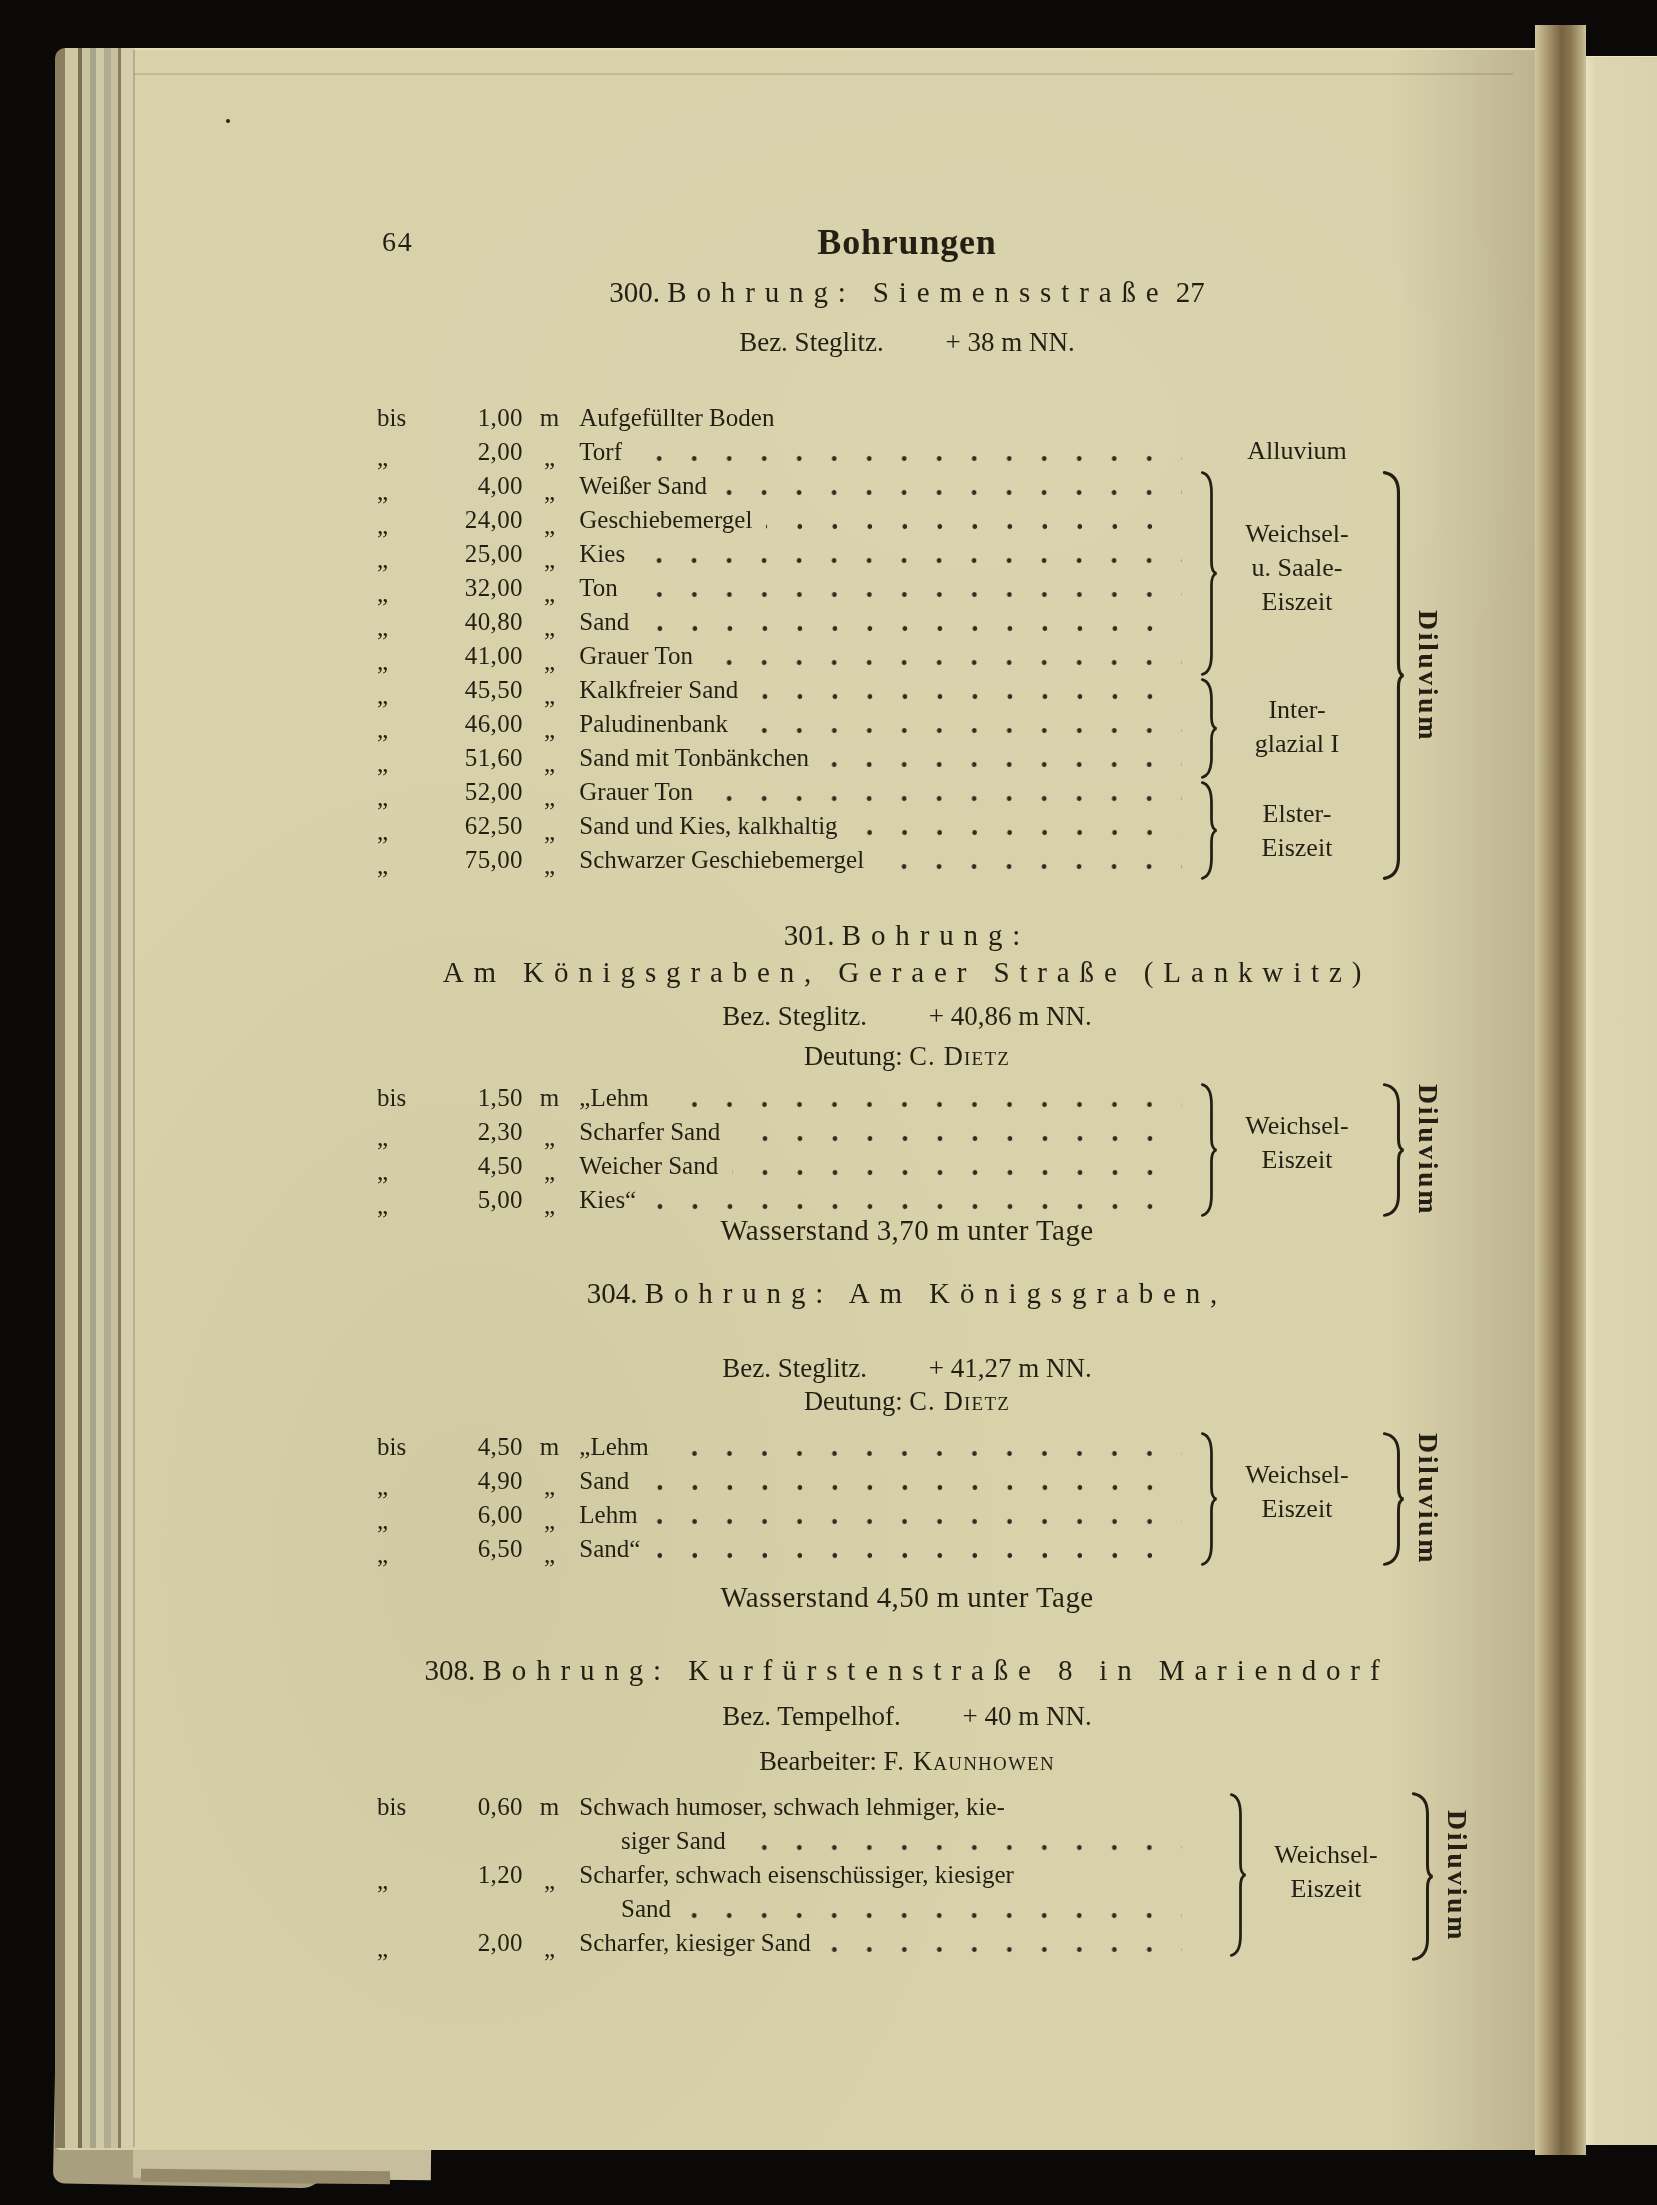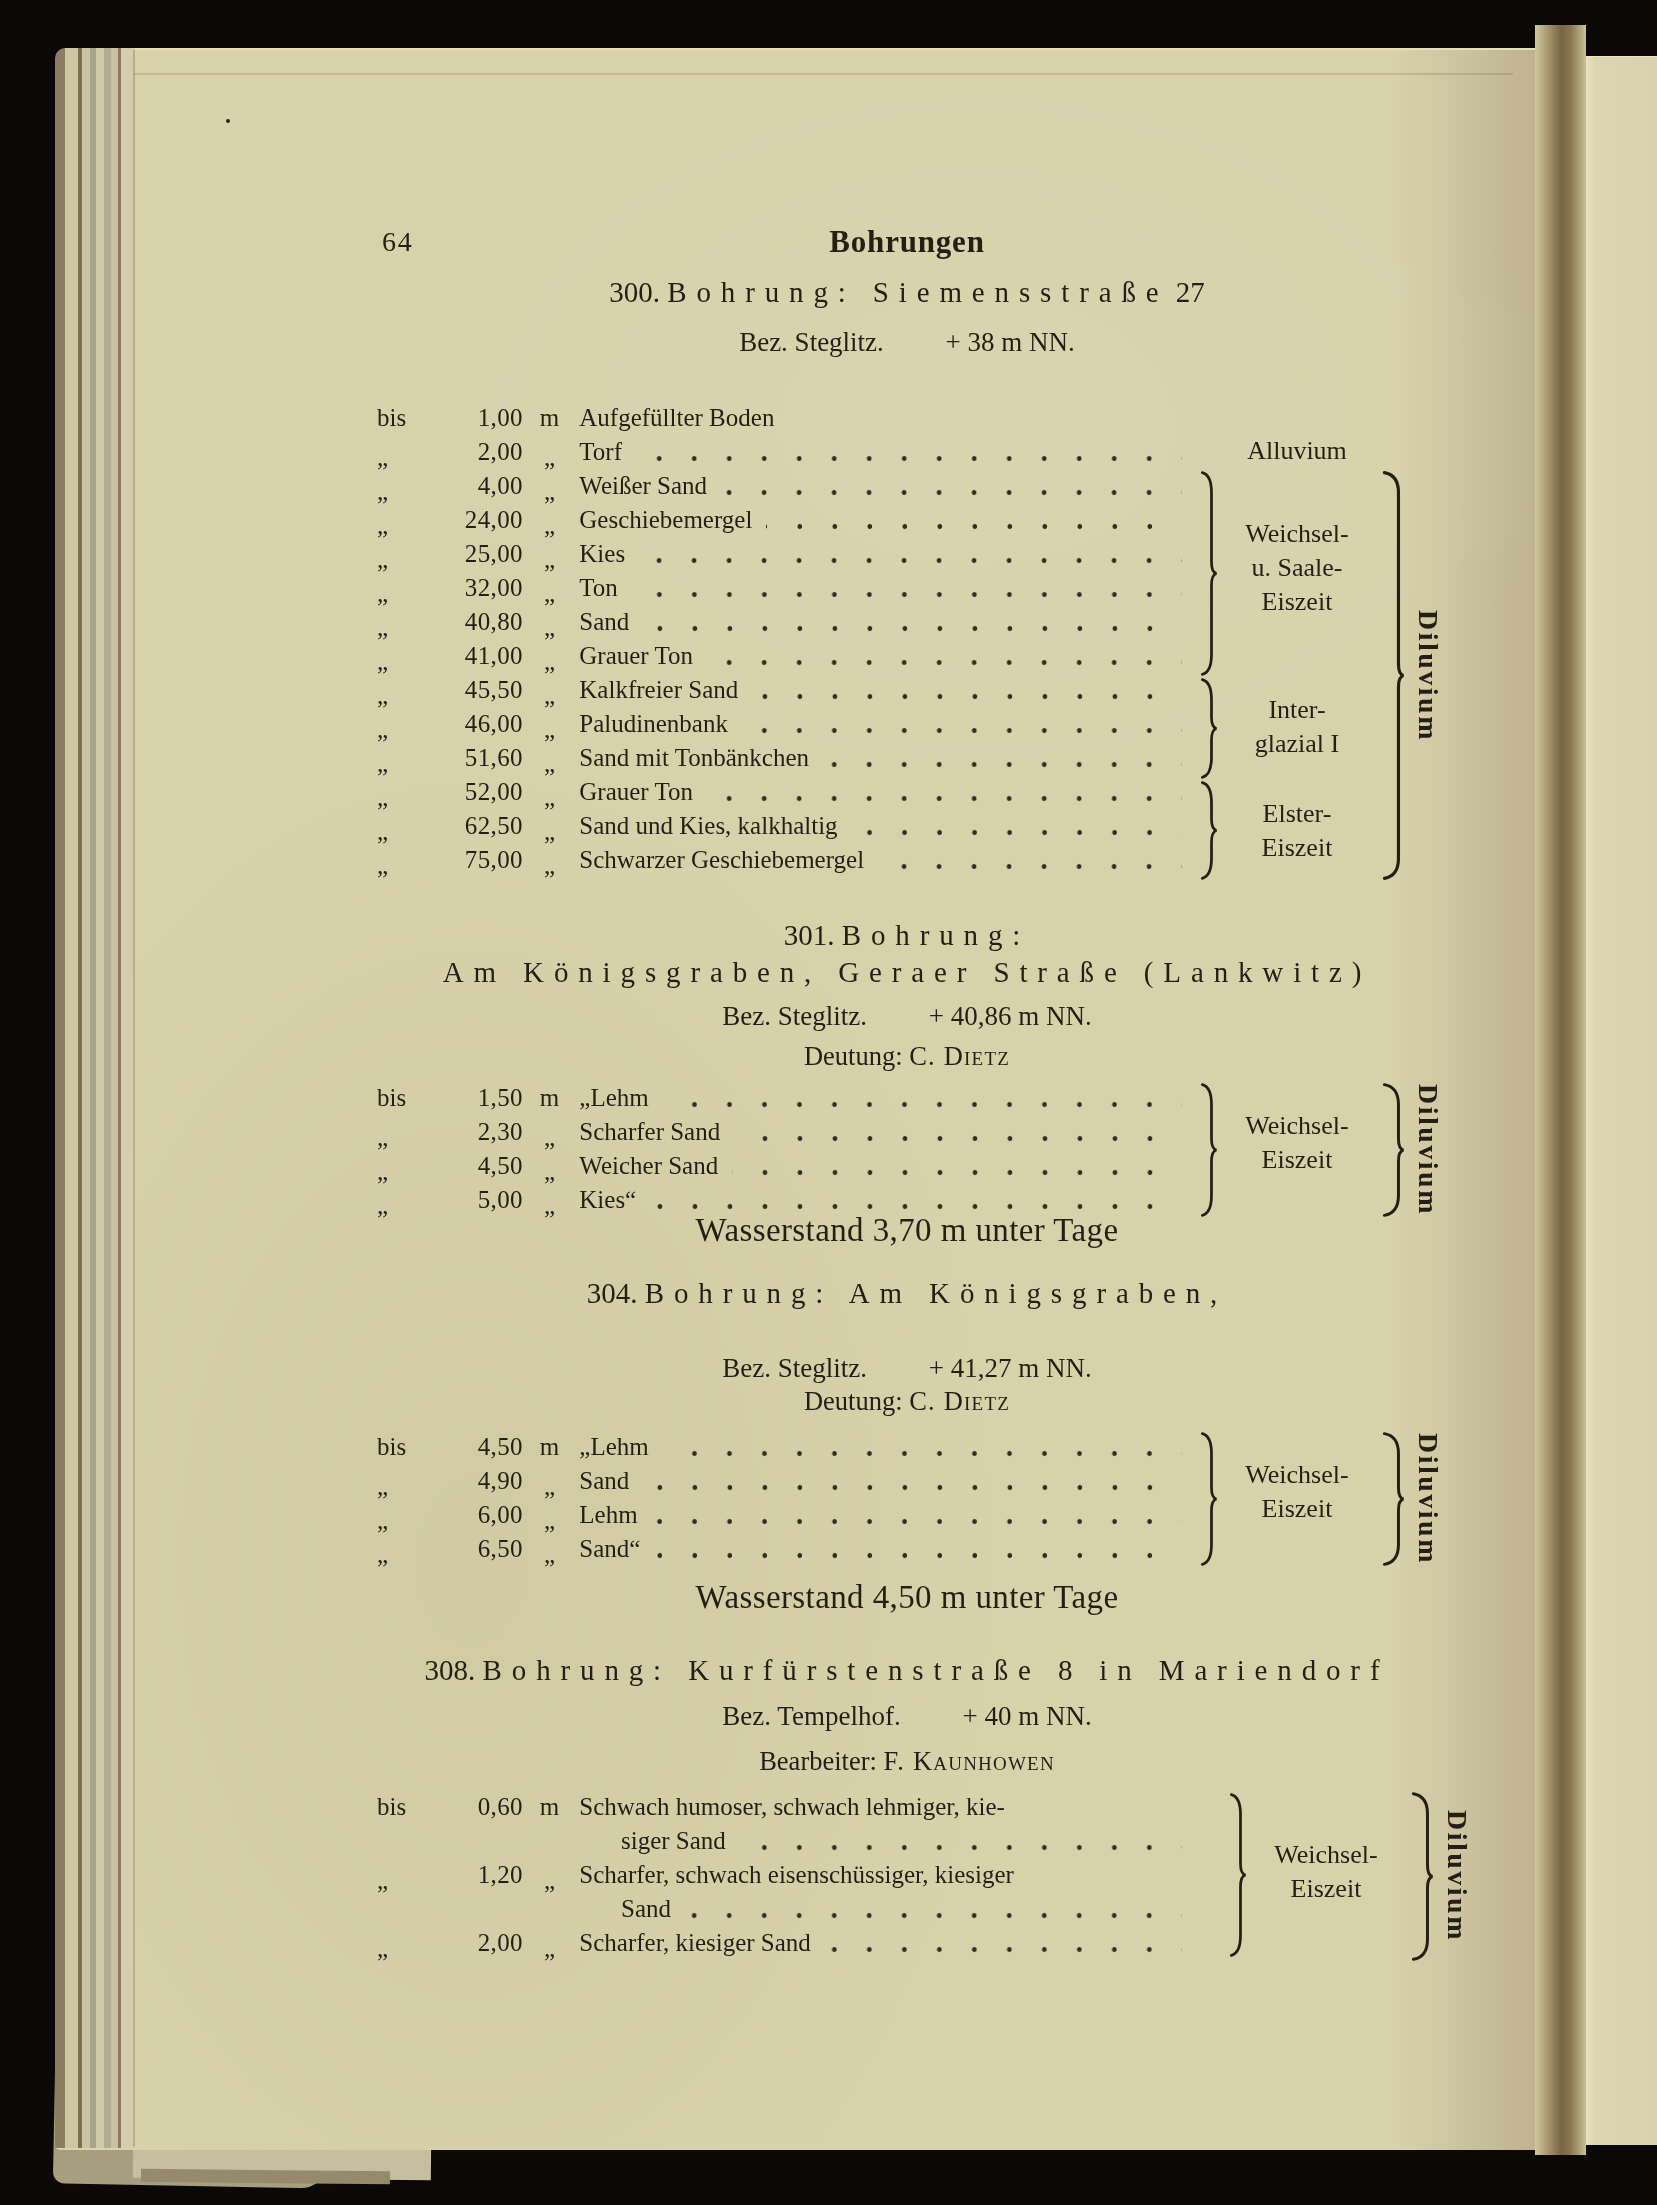--- a/index.html
+++ b/index.html
@@ -53,7 +53,7 @@
   
   .content{position:absolute;z-index:5;inset:0;font-size:25px;line-height:34px}
   .line{position:absolute;left:273px;width:1268px;text-align:center;white-space:nowrap}
-  .runhead{font-weight:bold;font-size:31px;letter-spacing:0.8px}
+  .runhead{font-weight:bold;font-size:36px;letter-spacing:0.8px}
   .pagenum{position:absolute;left:109px;top:0;font-size:28px;letter-spacing:1.7px}
   .s-title{font-size:29px}
   .sp{letter-spacing:.34em}

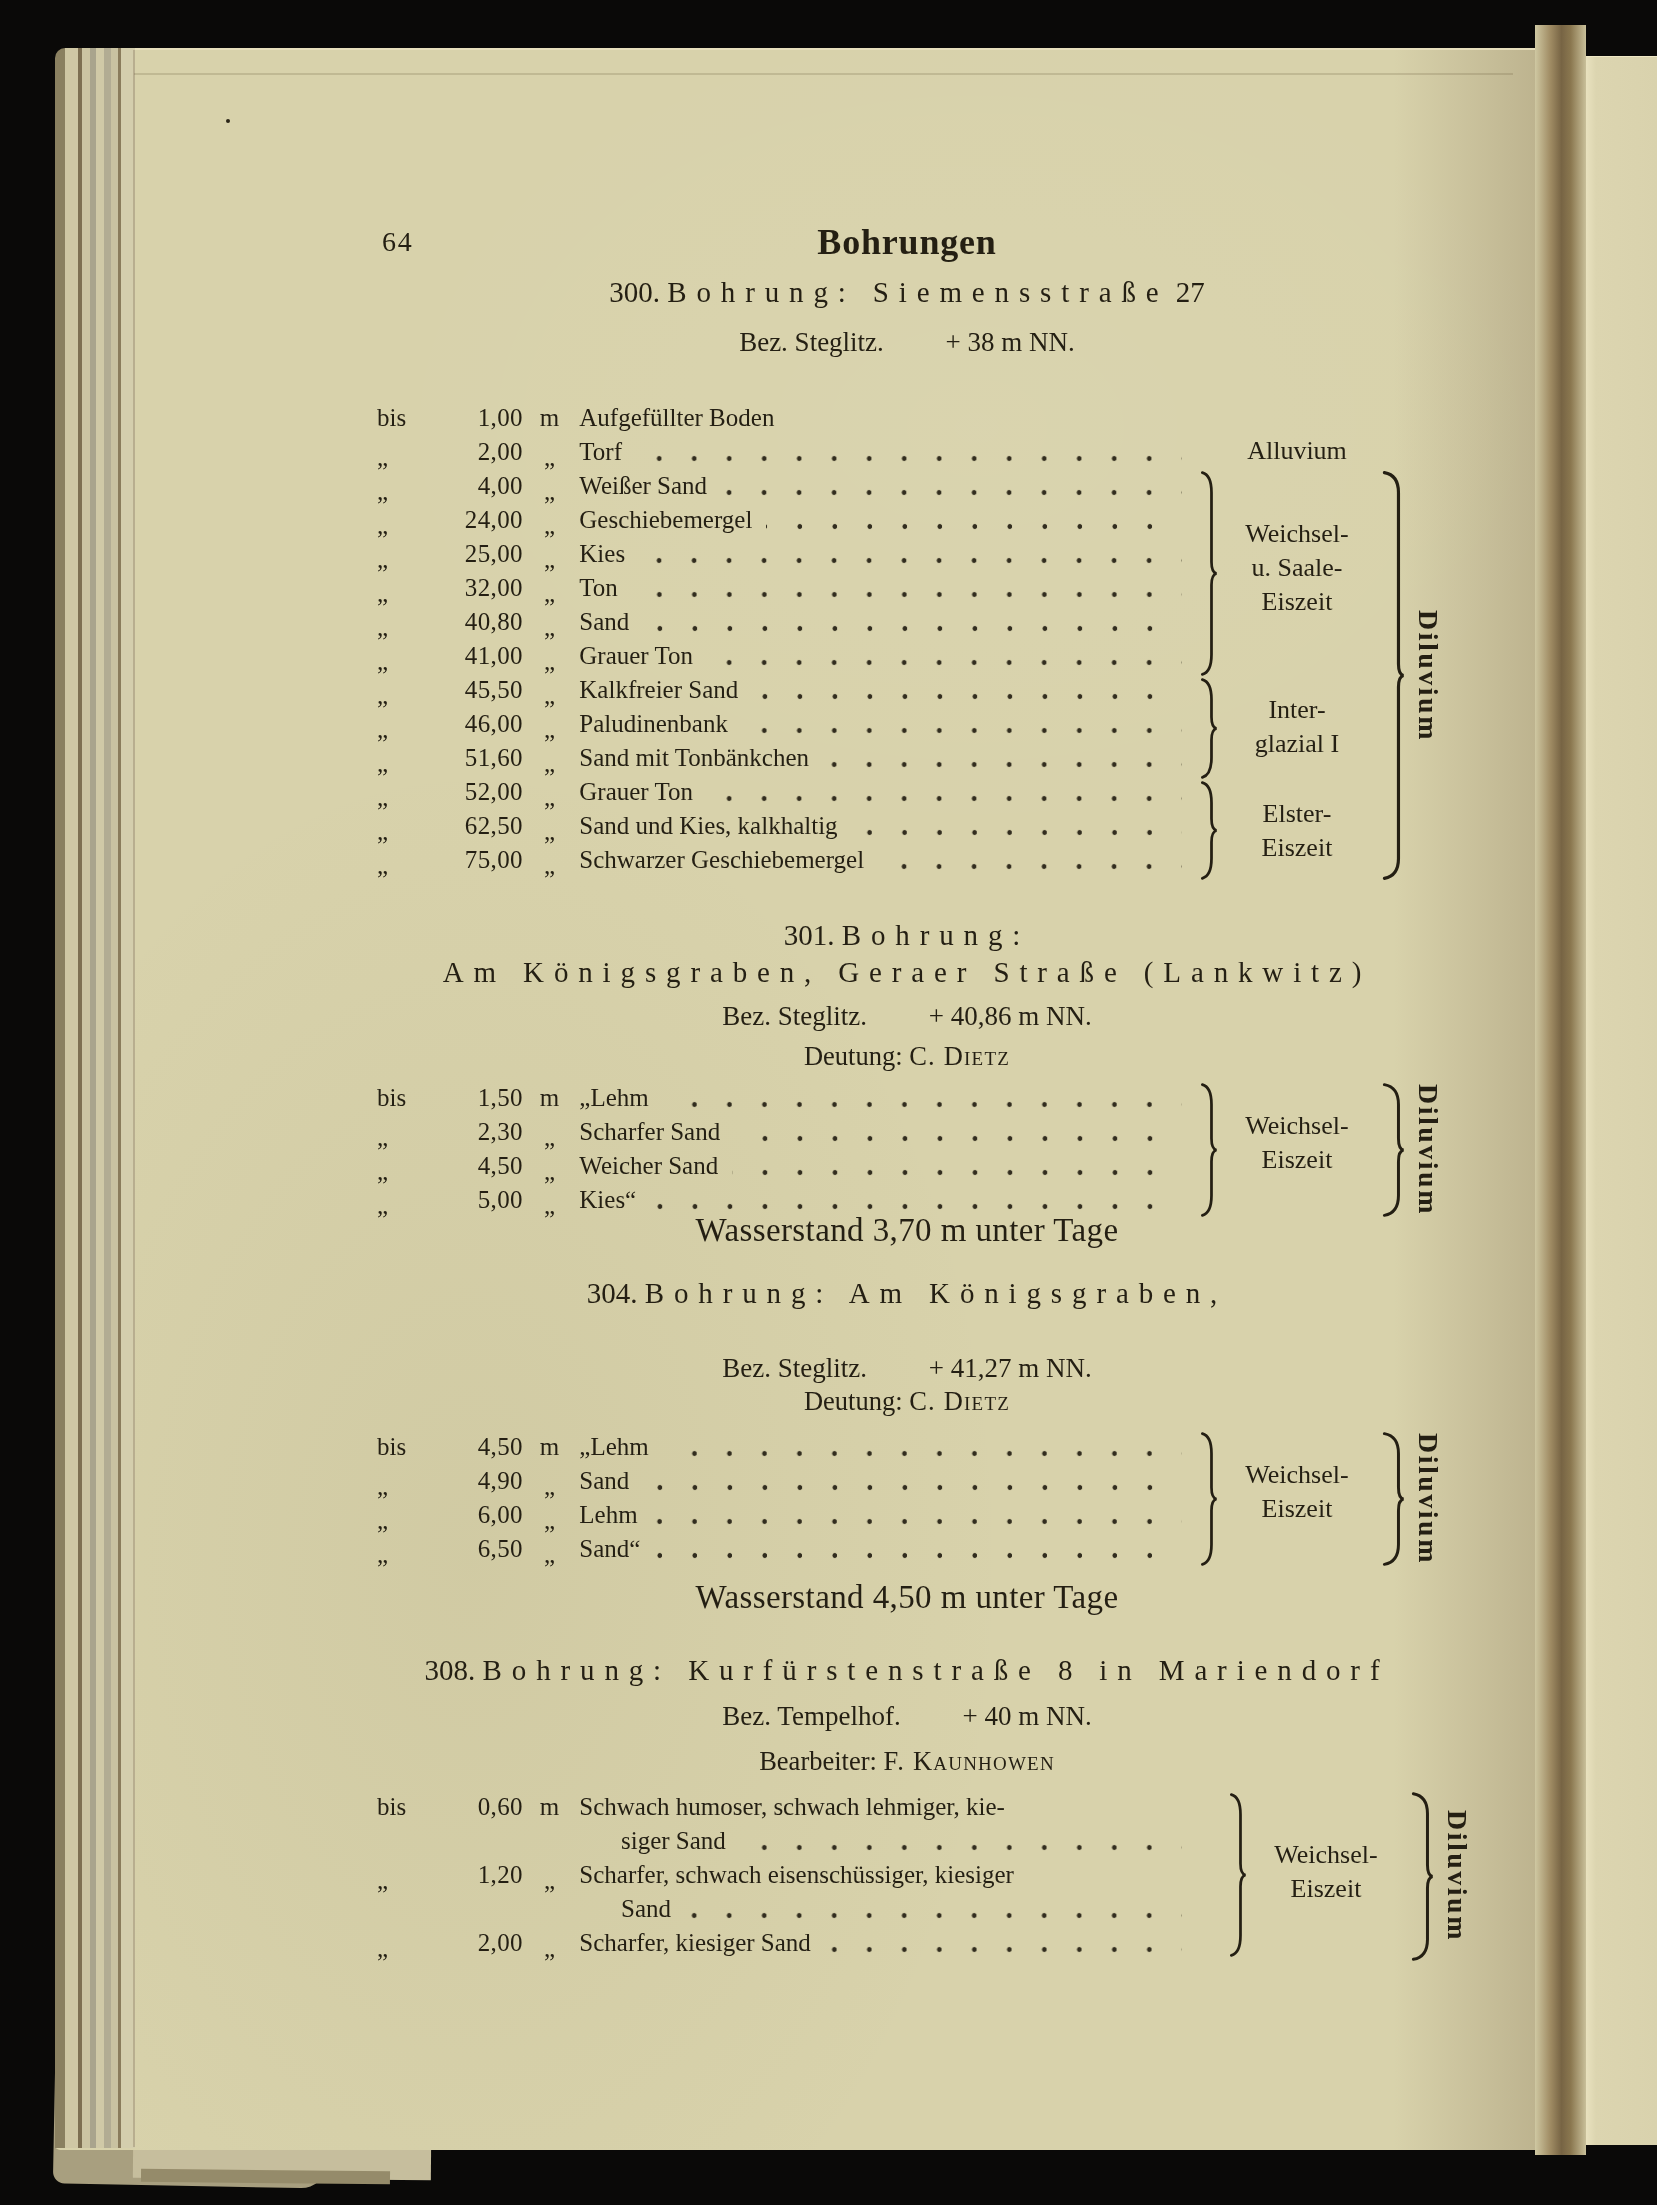--- a/index.html
+++ b/index.html
@@ -61,7 +61,7 @@
   .meta .gap{display:inline-block;width:55px}
   .credit{font-size:26.5px}
   .sc{font-variant:small-caps;letter-spacing:1.2px}
-  .wasser{font-size:33px;letter-spacing:0.4px}
+  .wasser{font-size:29px;letter-spacing:0.4px}
   
   .stable{position:absolute;left:377px;width:1164px}
   .trow{display:flex;height:34px;align-items:center;font-size:25px;line-height:34px;width:808px}

